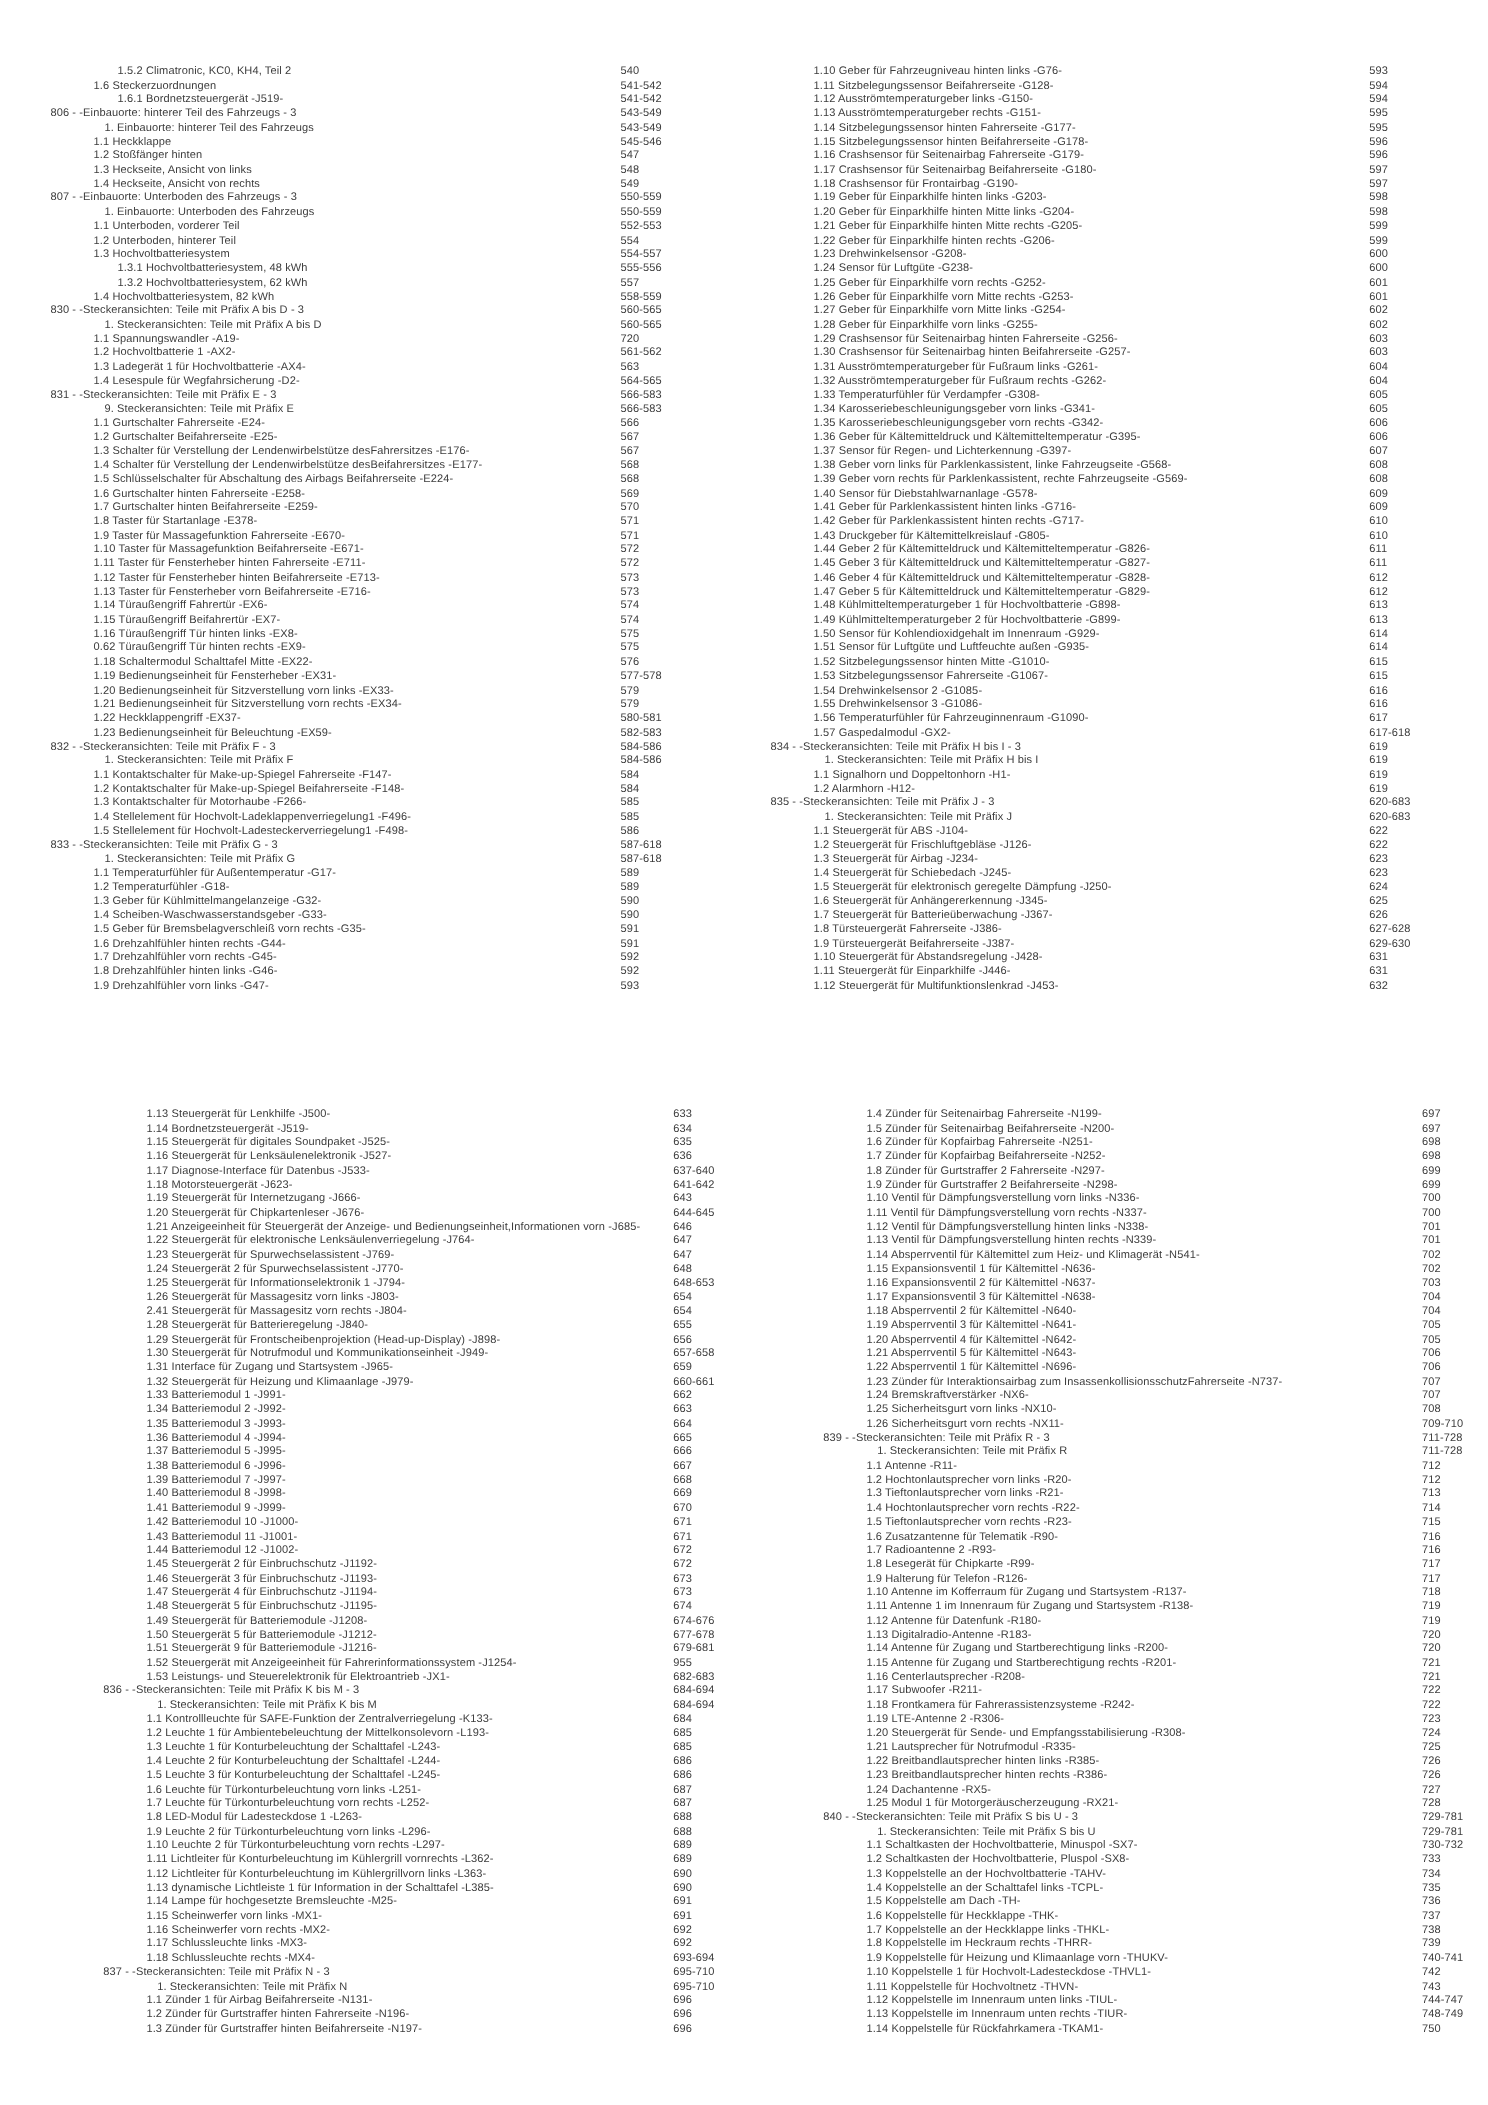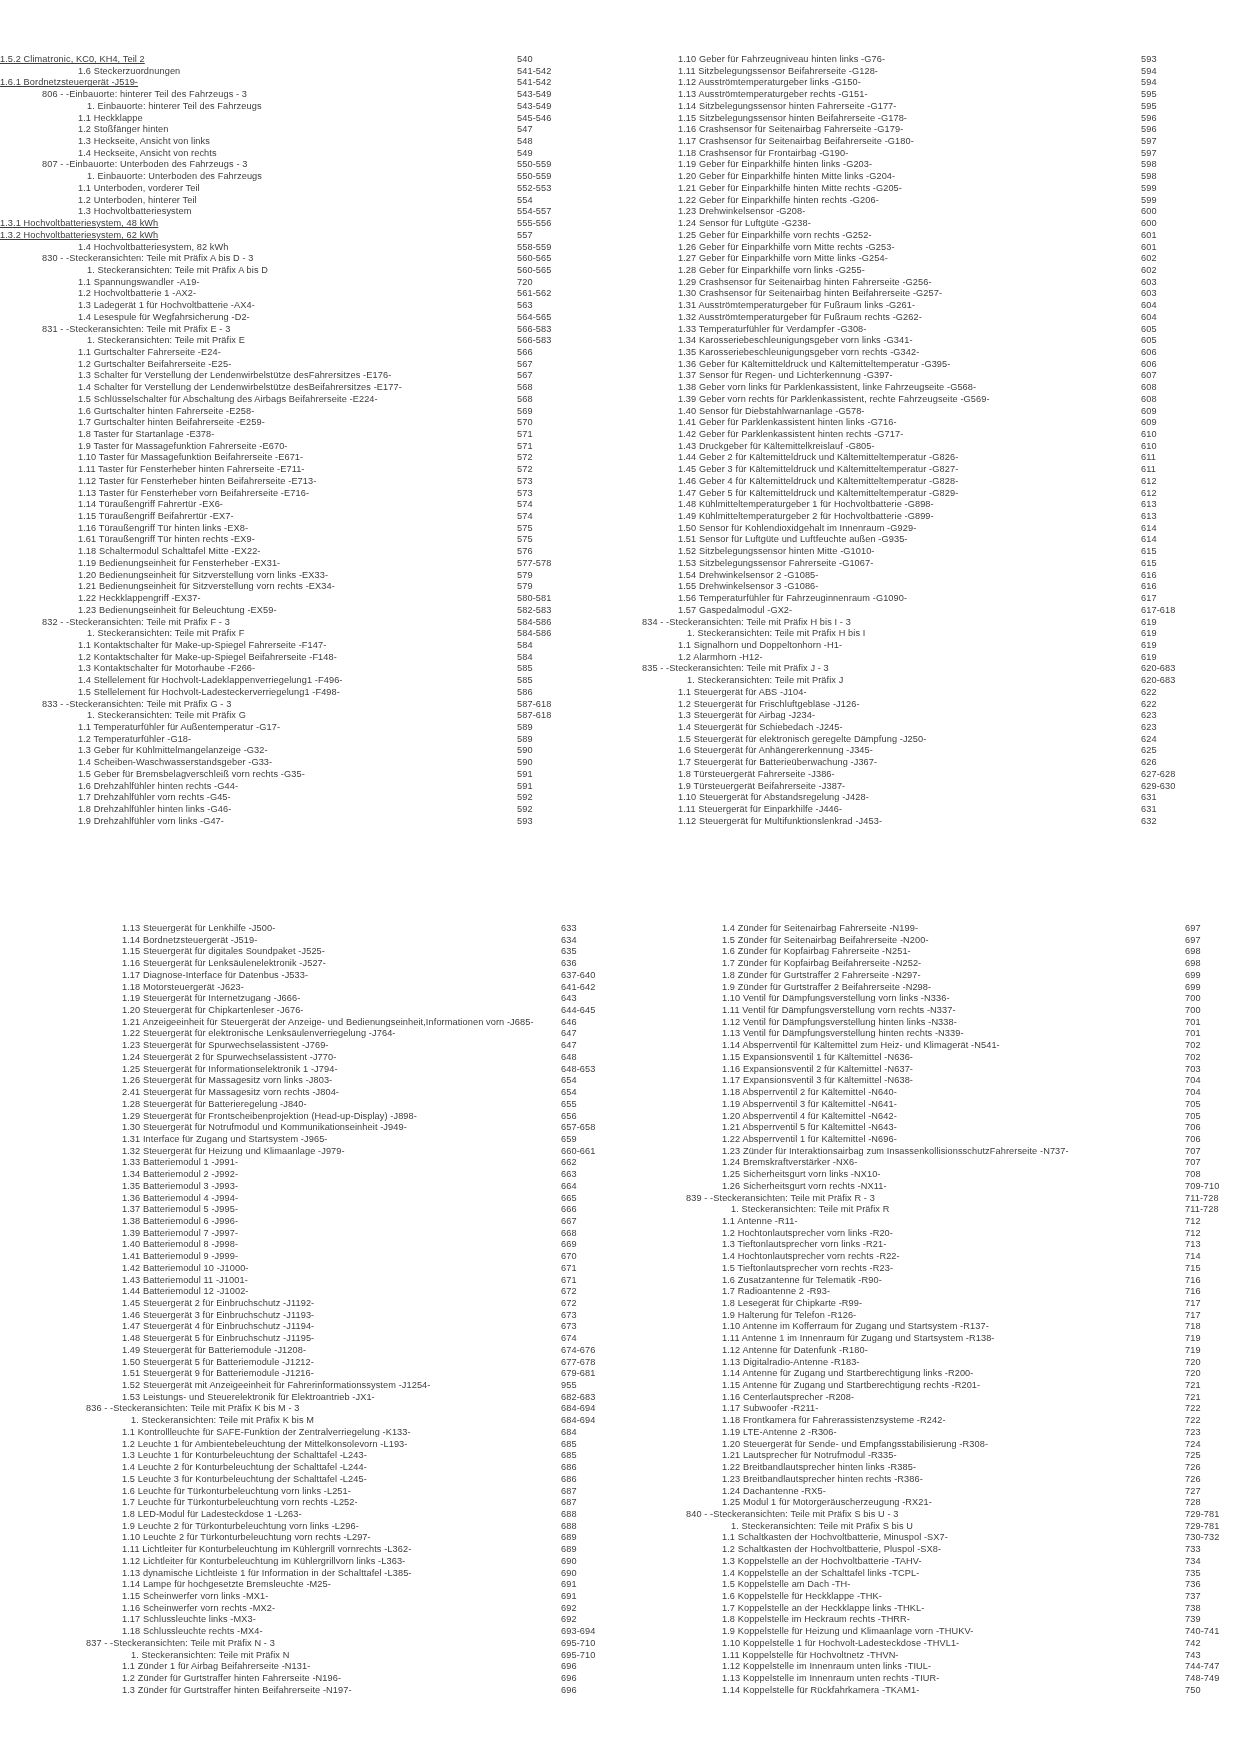--- a/index.html
+++ b/index.html
@@ -28,7 +28,7 @@
   .row.ind0{padding-left:42px;}
   .row.ind1{padding-left:87px;}
   .row.ind2{padding-left:78px;}
-  .row.ind3{text-decoration:underline;}
+  .row.ind3{padding-left:98px;}
   .pg{position:absolute;top:0;}
   .col-left .pg{left:517px;}
   .col-right .pg{left:541px;}

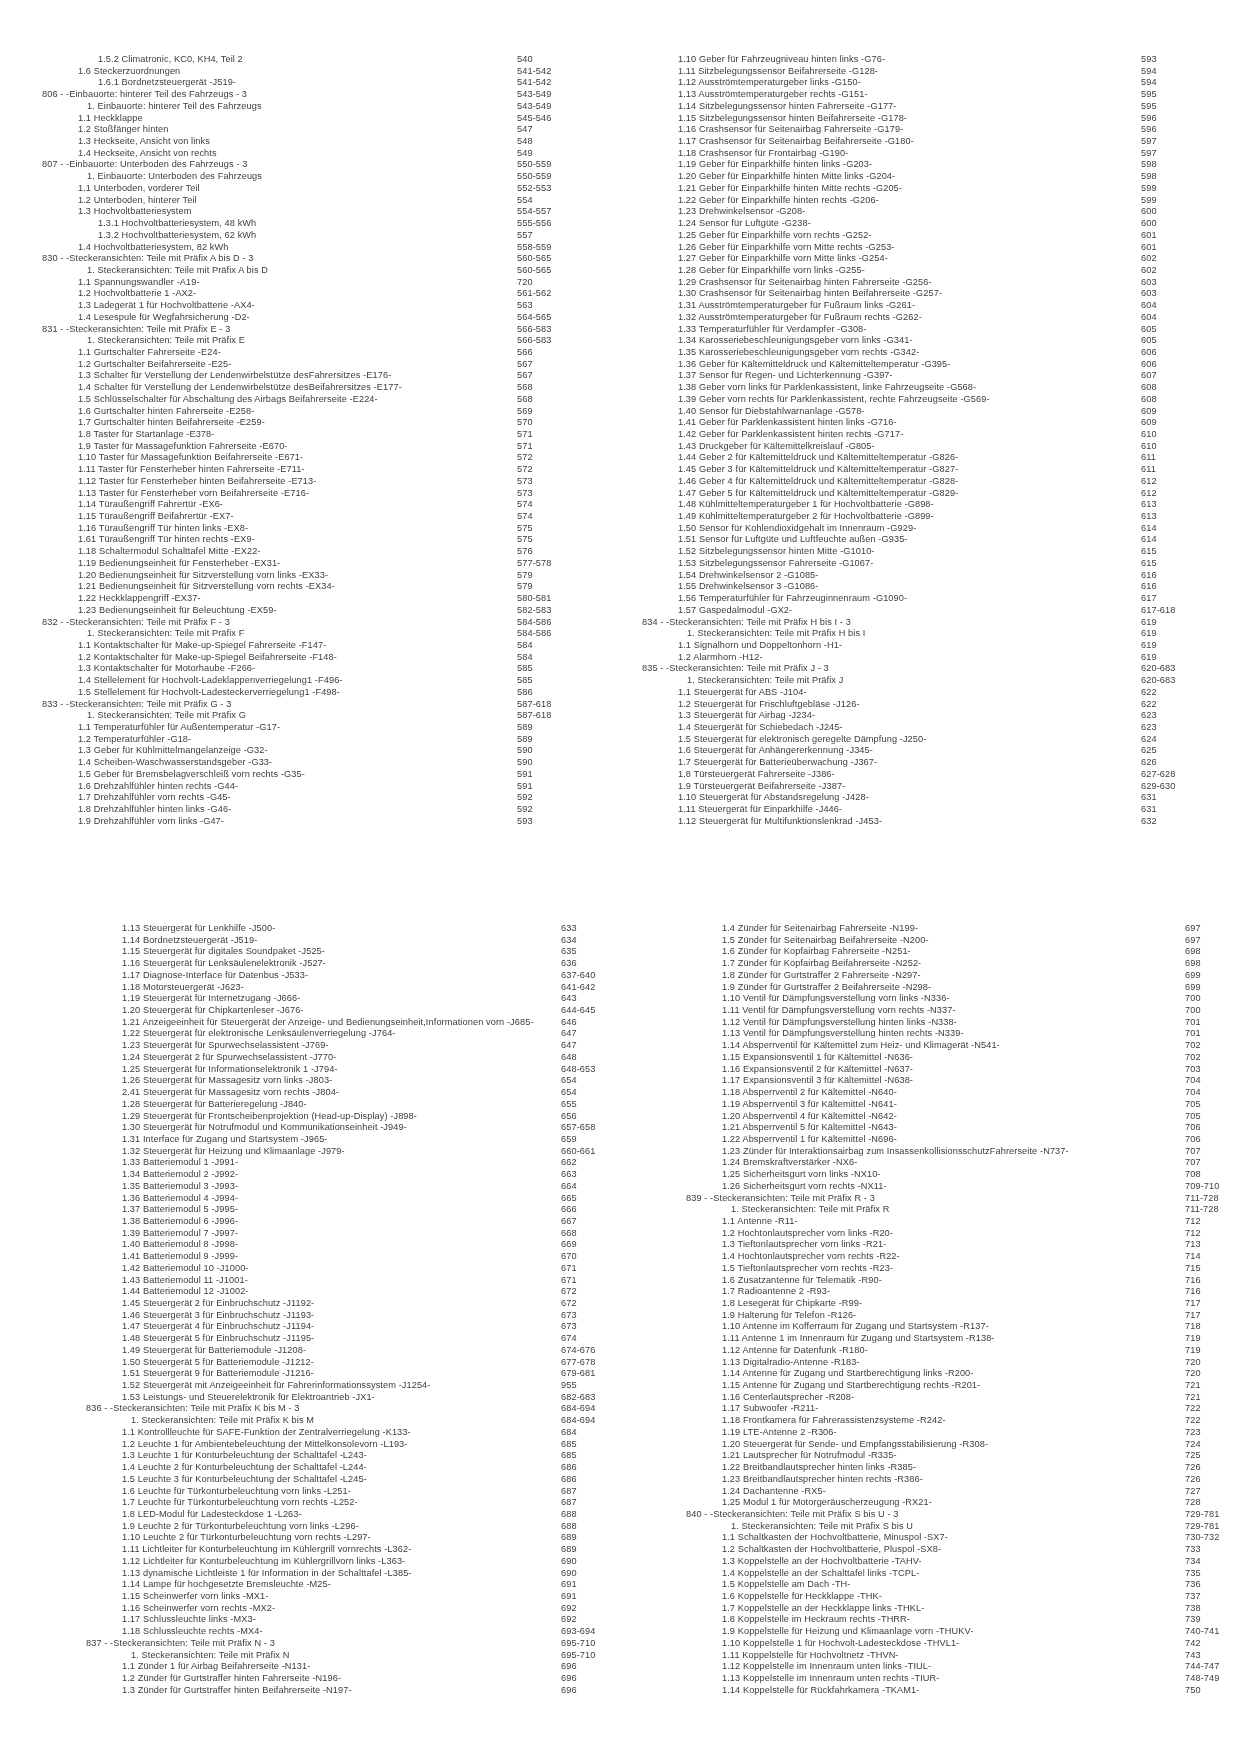--- a/index.html
+++ b/index.html
@@ -137,7 +137,7 @@
         <span class="pg">566-583</span>
       </div>
       <div class="row ind1">
-        <span class="txt">1. Steckeransichten: Teile mit Präfix E</span>
+        <span class="txt">9. Steckeransichten: Teile mit Präfix E</span>
         <span class="pg">566-583</span>
       </div>
       <div class="row ind2">

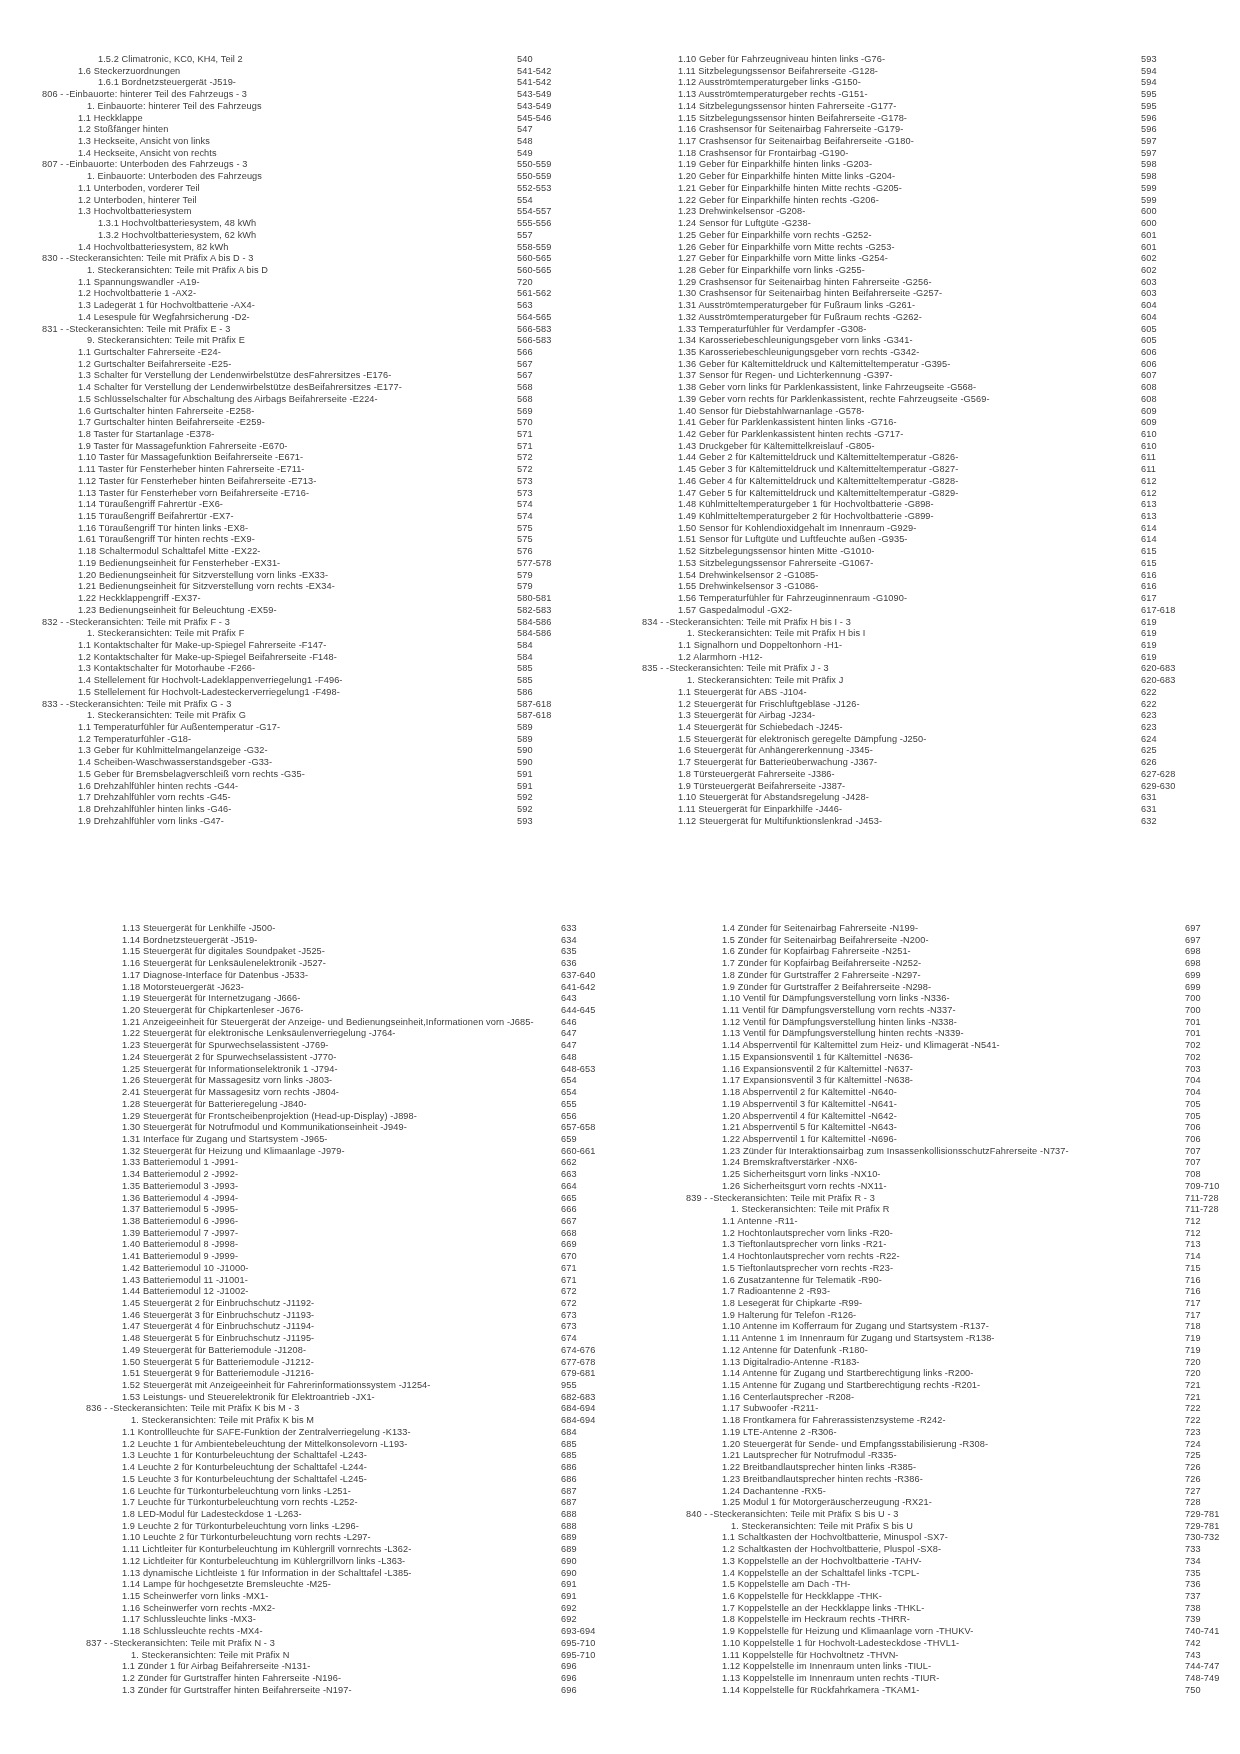--- a/index.html
+++ b/index.html
@@ -205,7 +205,7 @@
         <span class="pg">575</span>
       </div>
       <div class="row ind2">
-        <span class="txt">1.61 Türaußengriff Tür hinten rechts -EX9-</span>
+        <span class="txt">0.62 Türaußengriff Tür hinten rechts -EX9-</span>
         <span class="pg">575</span>
       </div>
       <div class="row ind2">

